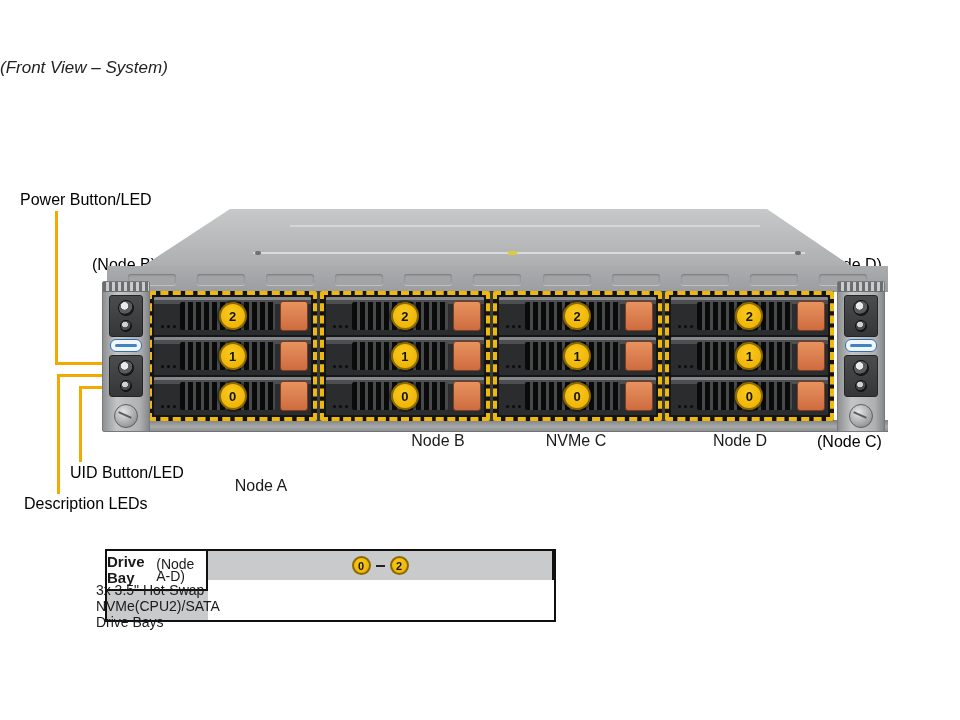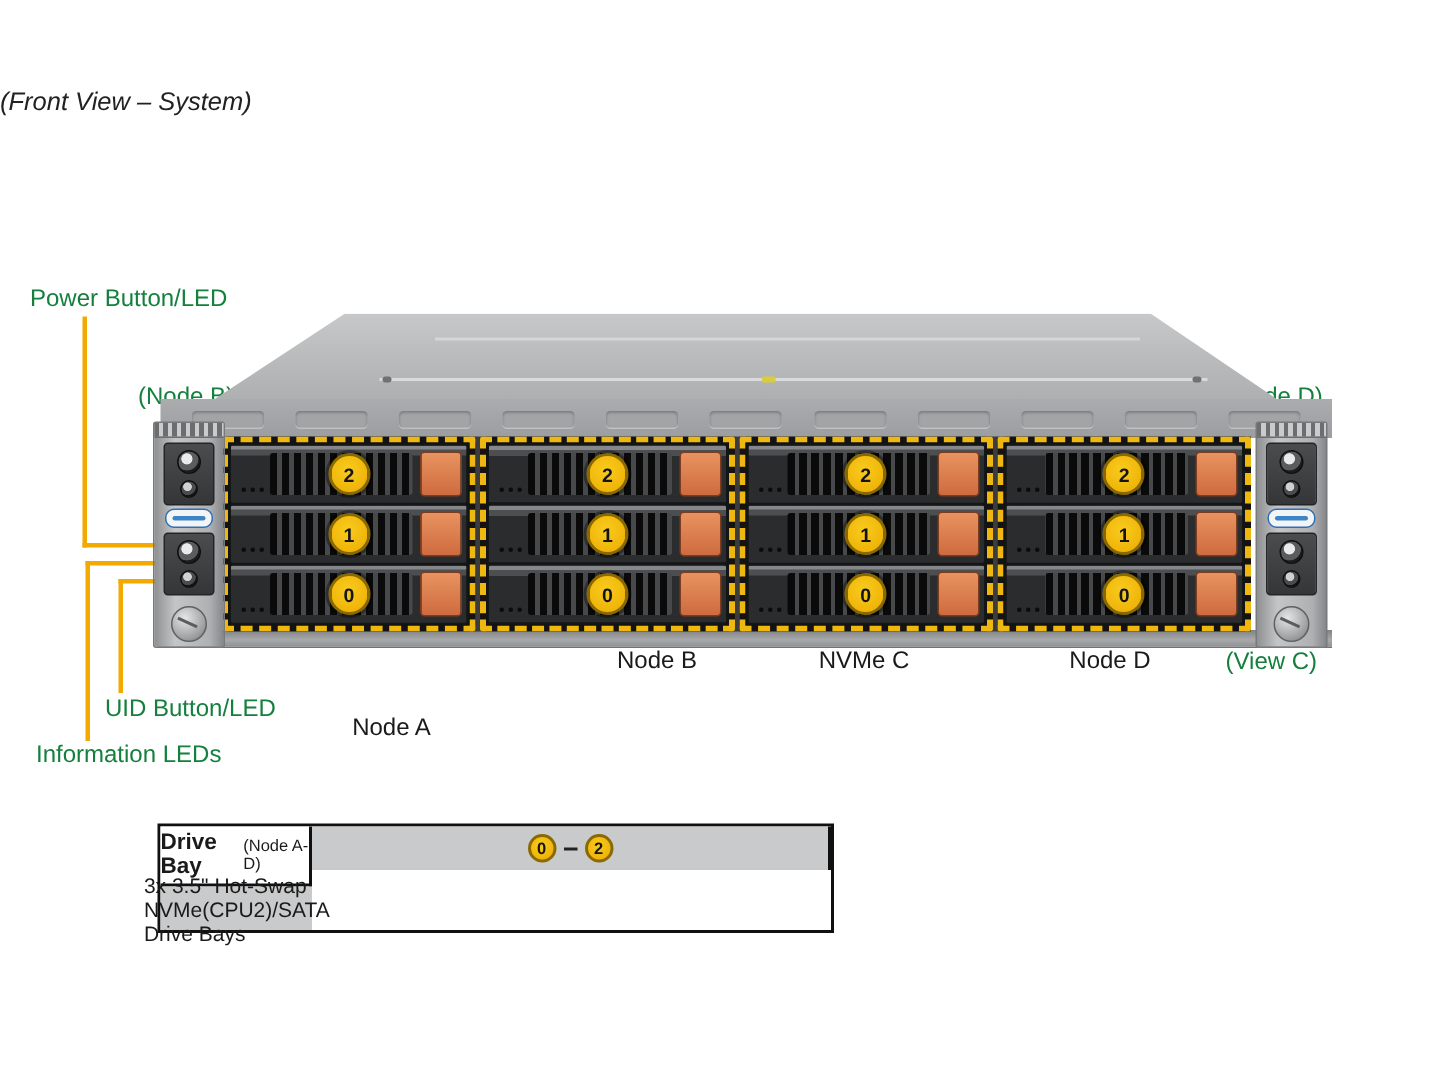--- a/index.html
+++ b/index.html
@@ -9,7 +9,7 @@
   
   .title{position:absolute;top:58px;left:0;width:100%;text-align:left;
          font-style:italic;font-size:17px;color:#222;}
-  .lbl{position:absolute;font-size:16px;white-space:nowrap;color:#15803d;}
+  .lbl{position:absolute;font-size:16px;white-space:nowrap;color:#000000;}
   .node-label{position:absolute;top:432px;font-size:16px;transform:translateX(-50%);white-space:nowrap;}
 
   

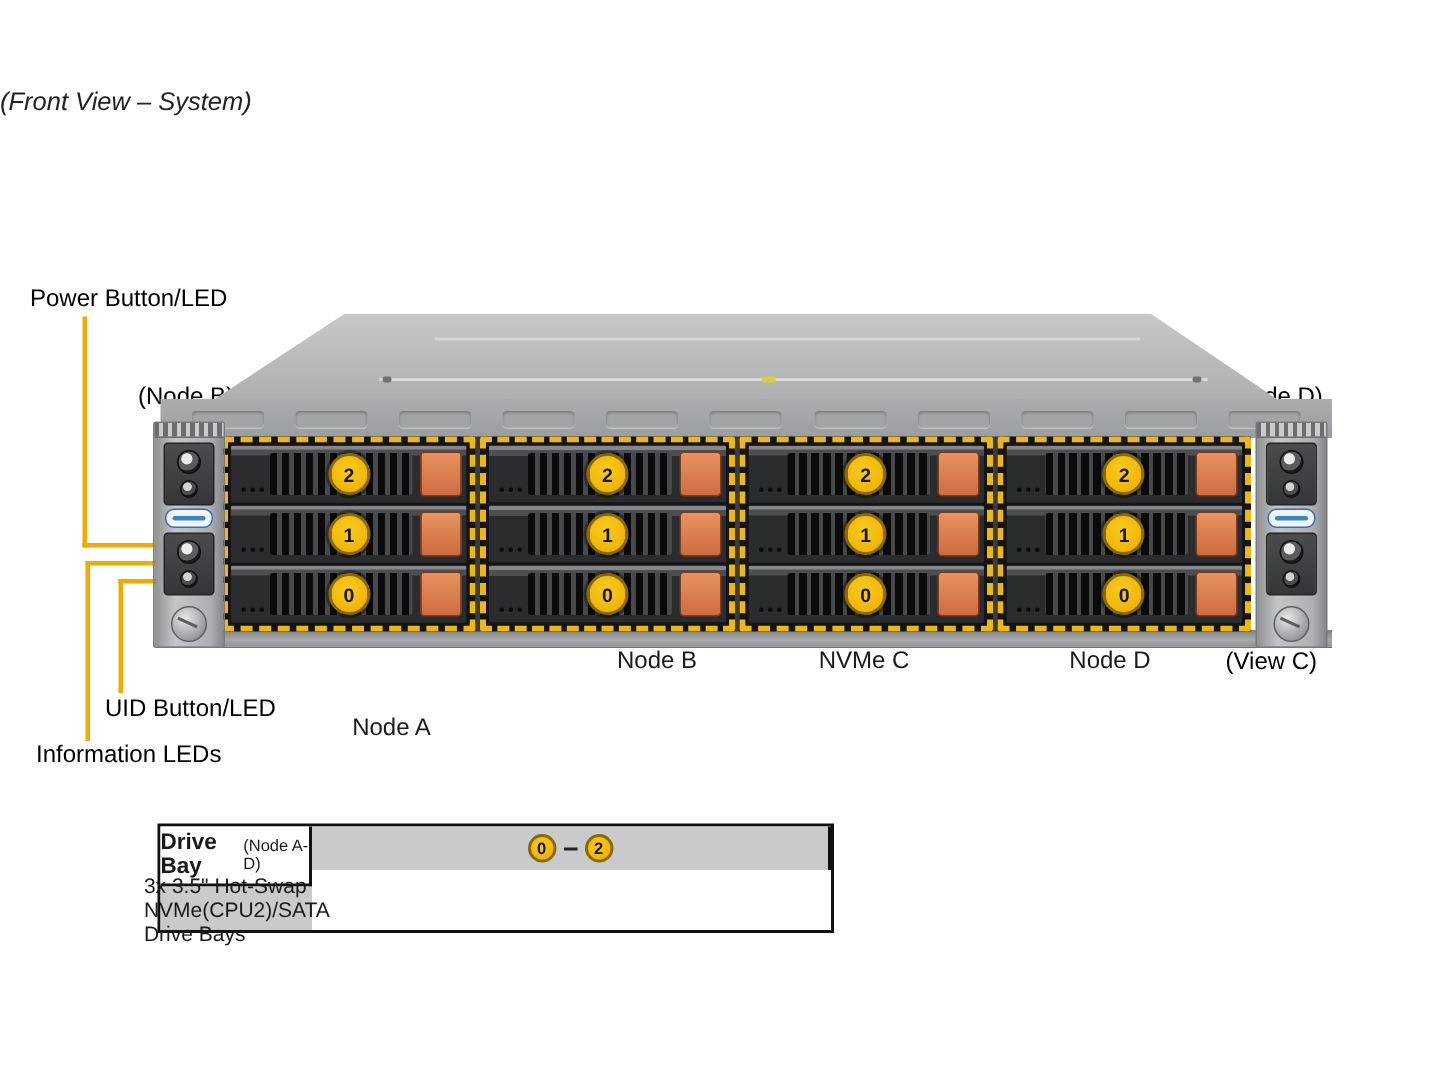--- a/index.html
+++ b/index.html
@@ -107,7 +107,7 @@
   <div class="lbl" style="left:92px;top:256px;">(Node B)</div>
   <div class="lbl" style="left:817px;top:256px;">(Node D)</div>
   <div class="lbl" style="left:92px;top:409px;margin-left:24px;">(Node A)</div>
-  <div class="lbl" style="left:817px;top:433px;">(View C)</div>
+  <div class="lbl" style="left:817px;top:433px;">(Node C)</div>
   <div class="lbl" style="left:70px;top:464px;text-align:right;">UID Button/LED</div>
   <div class="lbl" style="left:24px;top:495px;">Information LEDs</div>
 

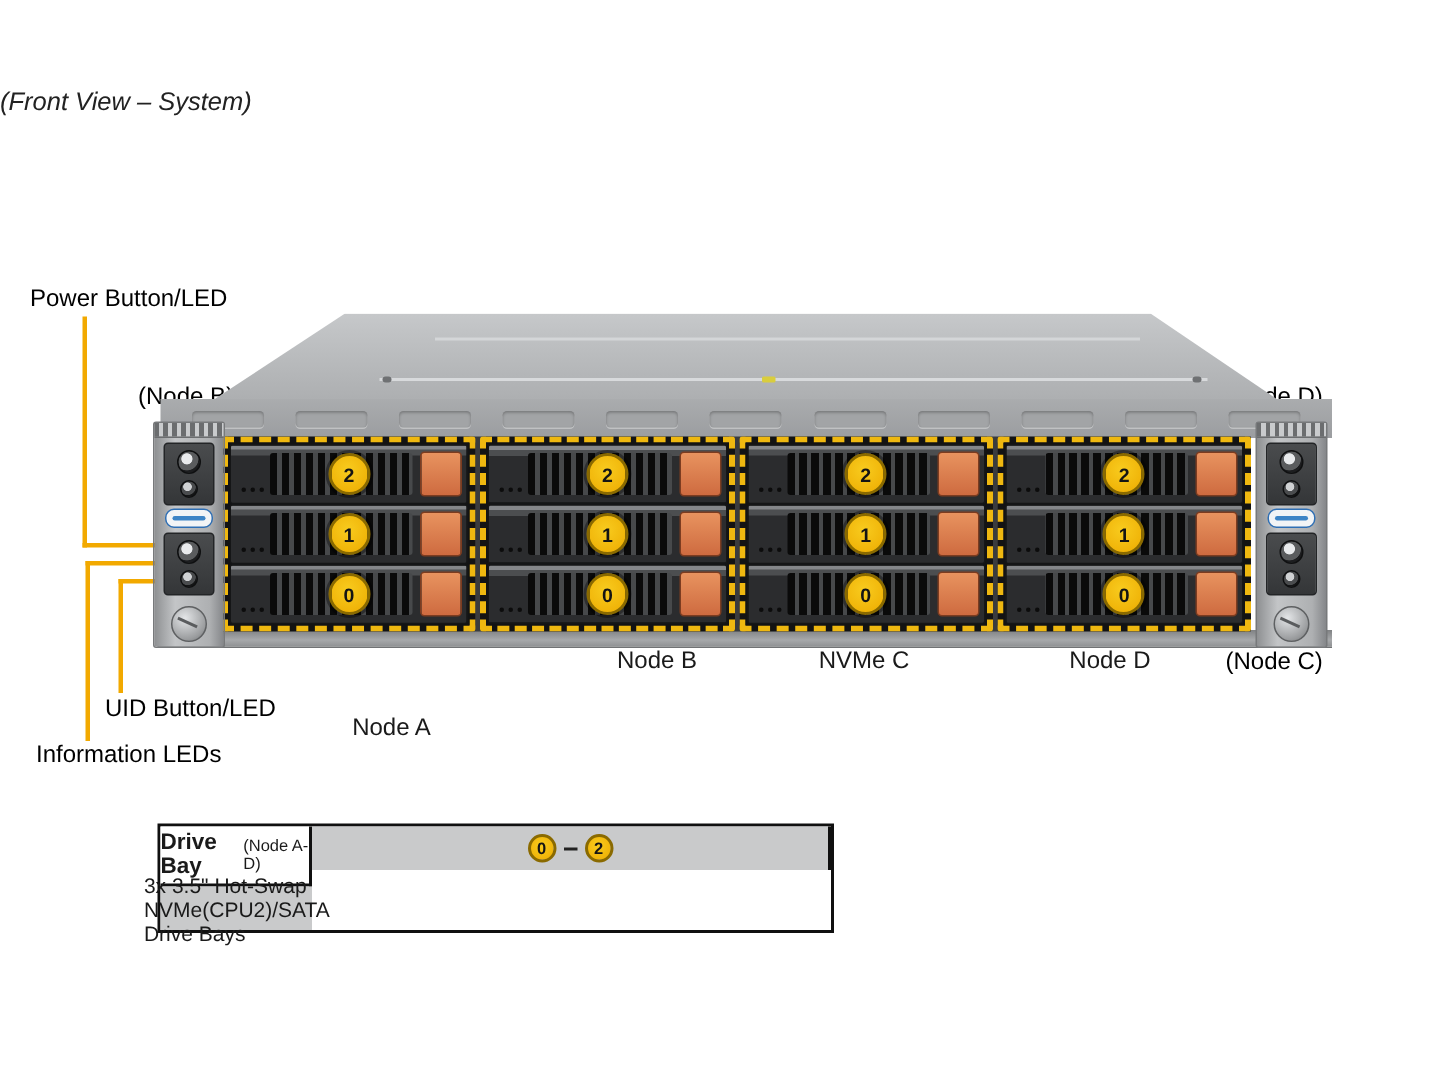--- a/index.html
+++ b/index.html
@@ -109,7 +109,7 @@
   <div class="lbl" style="left:92px;top:409px;margin-left:24px;">(Node A)</div>
   <div class="lbl" style="left:817px;top:433px;">(Node C)</div>
   <div class="lbl" style="left:70px;top:464px;text-align:right;">UID Button/LED</div>
-  <div class="lbl" style="left:24px;top:495px;">Information LEDs</div>
+  <div class="lbl" style="left:24px;top:495px;">Description LEDs</div>
 
   <div class="aline" style="left:55px;top:211px;width:3px;height:154px;"></div>
   <div class="aline" style="left:55px;top:362px;width:64px;height:3px;"></div>

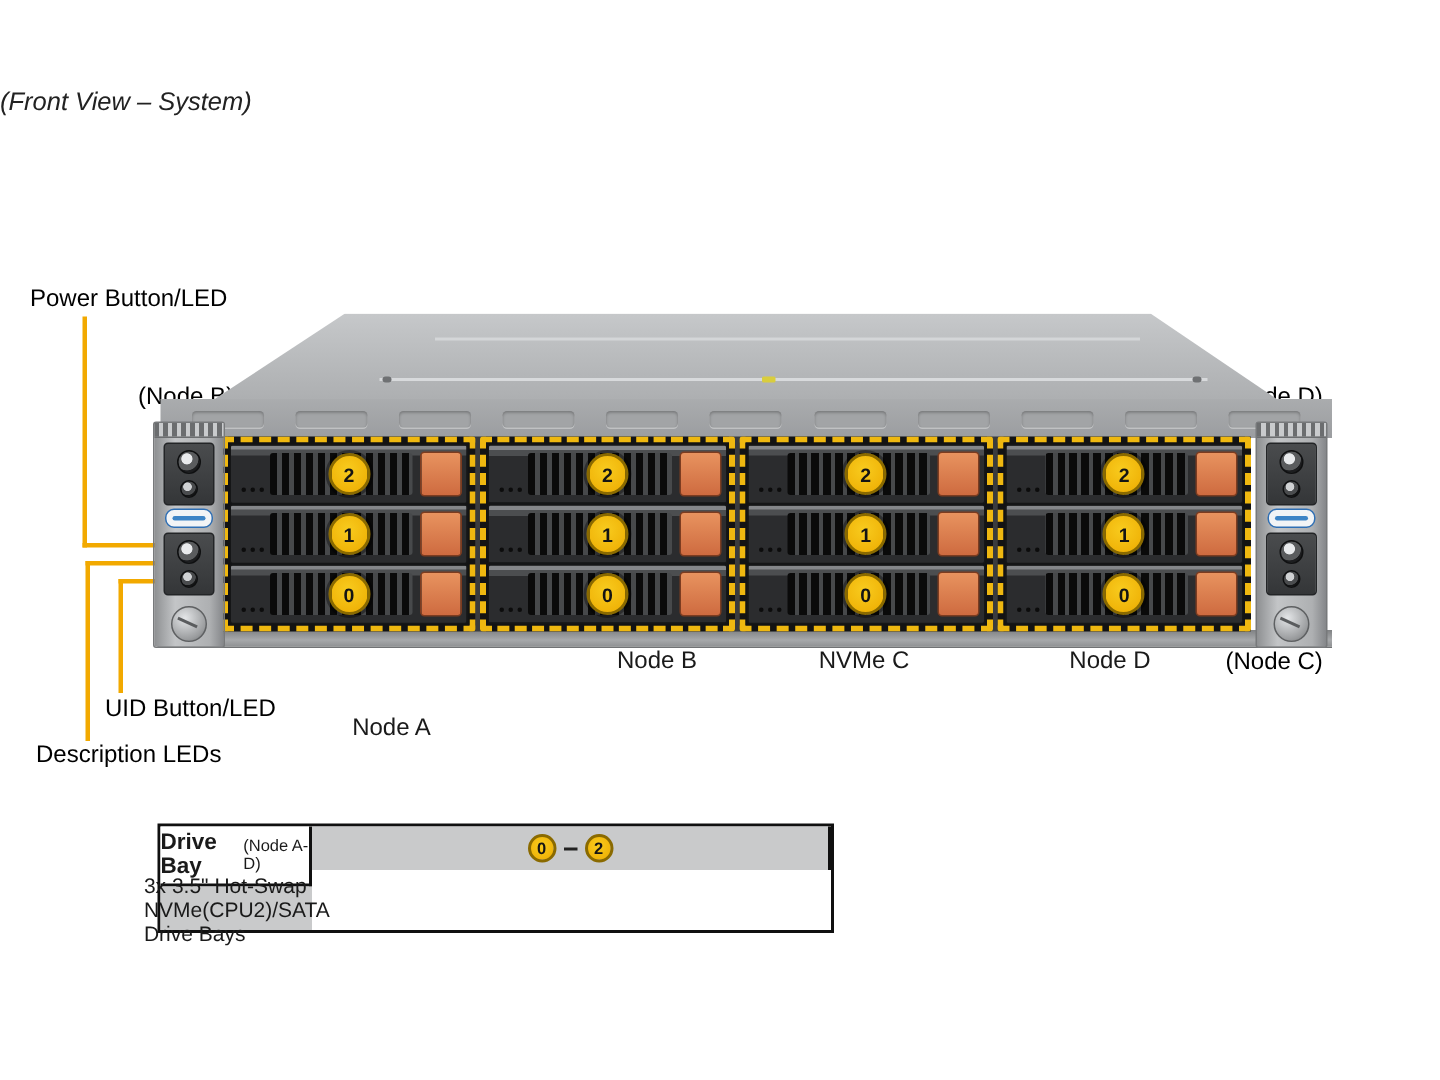--- a/index.html
+++ b/index.html
@@ -86,7 +86,7 @@
                  align-items:center;justify-content:flex-start;height:38px;}
   .legend .hcell.first{border-right:2px solid #101010;}
   .h-main{font-size:15px;font-weight:bold;line-height:16px;}
-  .h-sub{font-size:11px;line-height:12px;}
+  .h-sub{font-size:14px;line-height:12px;}
   .legend .dcell{background:#c9cacb;height:29px;display:flex;align-items:center;justify-content:center;}
   .legend .dcell.first{border-right:2px solid #101010;gap:5px;}
   .mini-badge{width:19px;height:19px;border-radius:50%;

